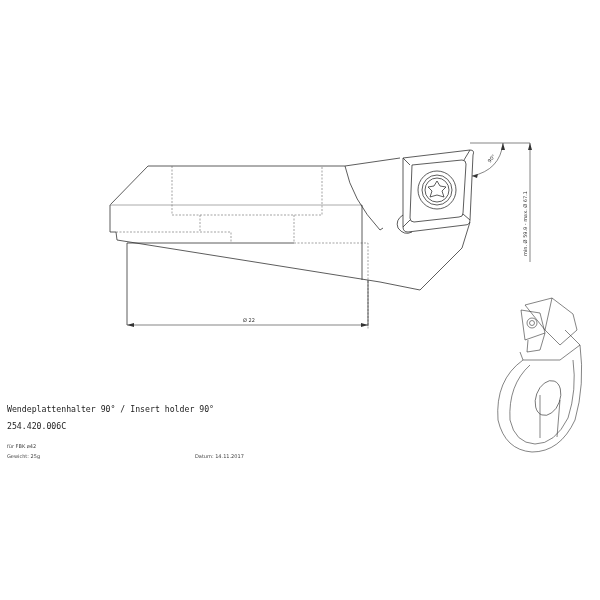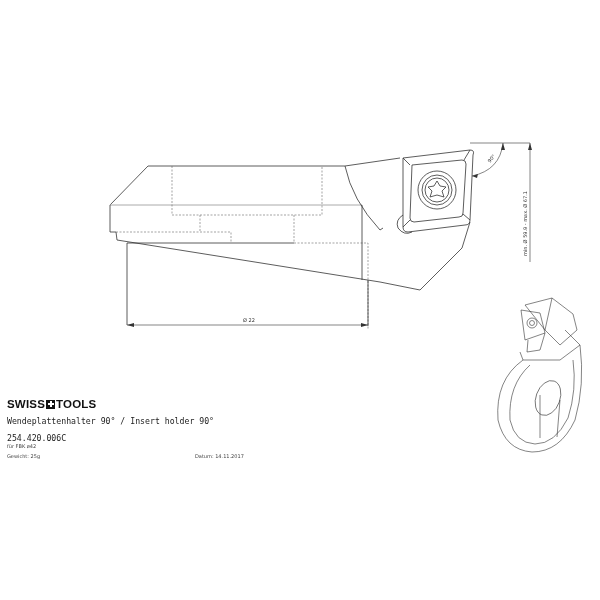--- a/index.html
+++ b/index.html
@@ -94,11 +94,6 @@
 </svg>
 
 <div class="title-block">
-  <div class="brand">
-    <span>SWISS</span>
-    <span class="cross"></span>
-    <span>TOOLS</span>
-  </div>
   <div class="line1">Wendeplattenhalter 90° / Insert holder 90°</div>
   <div class="line2">254.420.006C</div>
   <div class="small s1">für FBK ø42</div>

